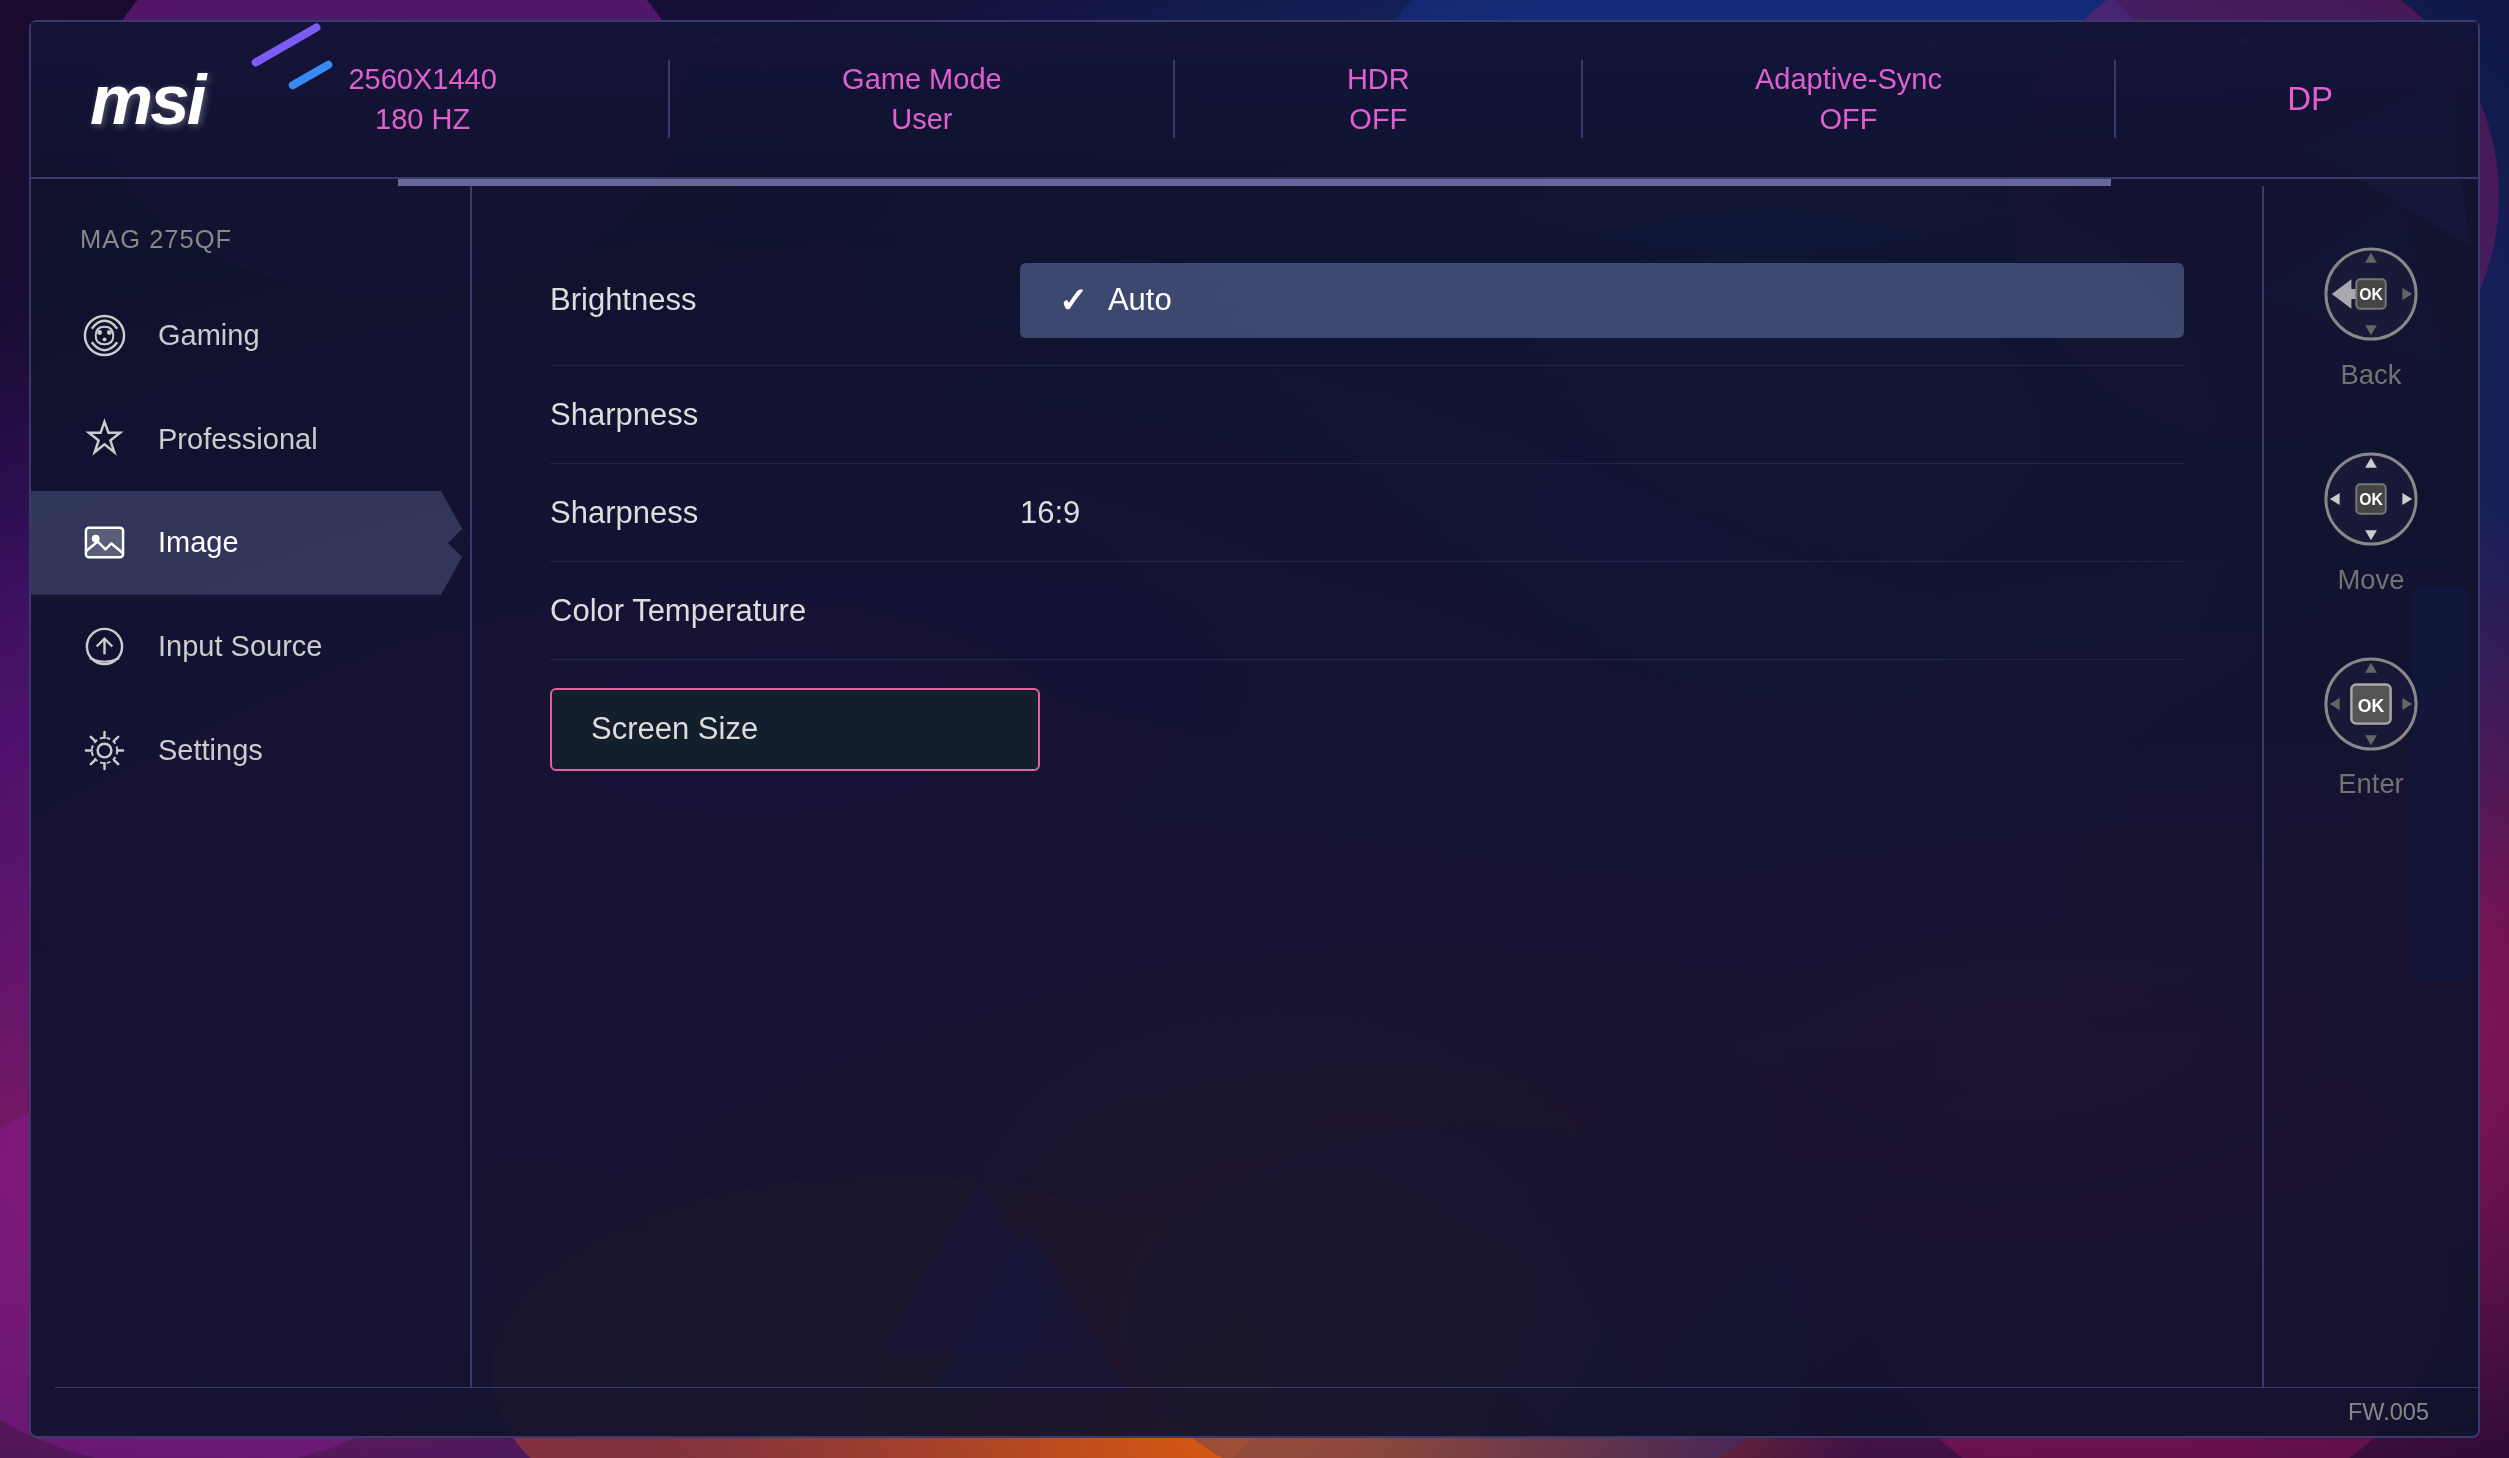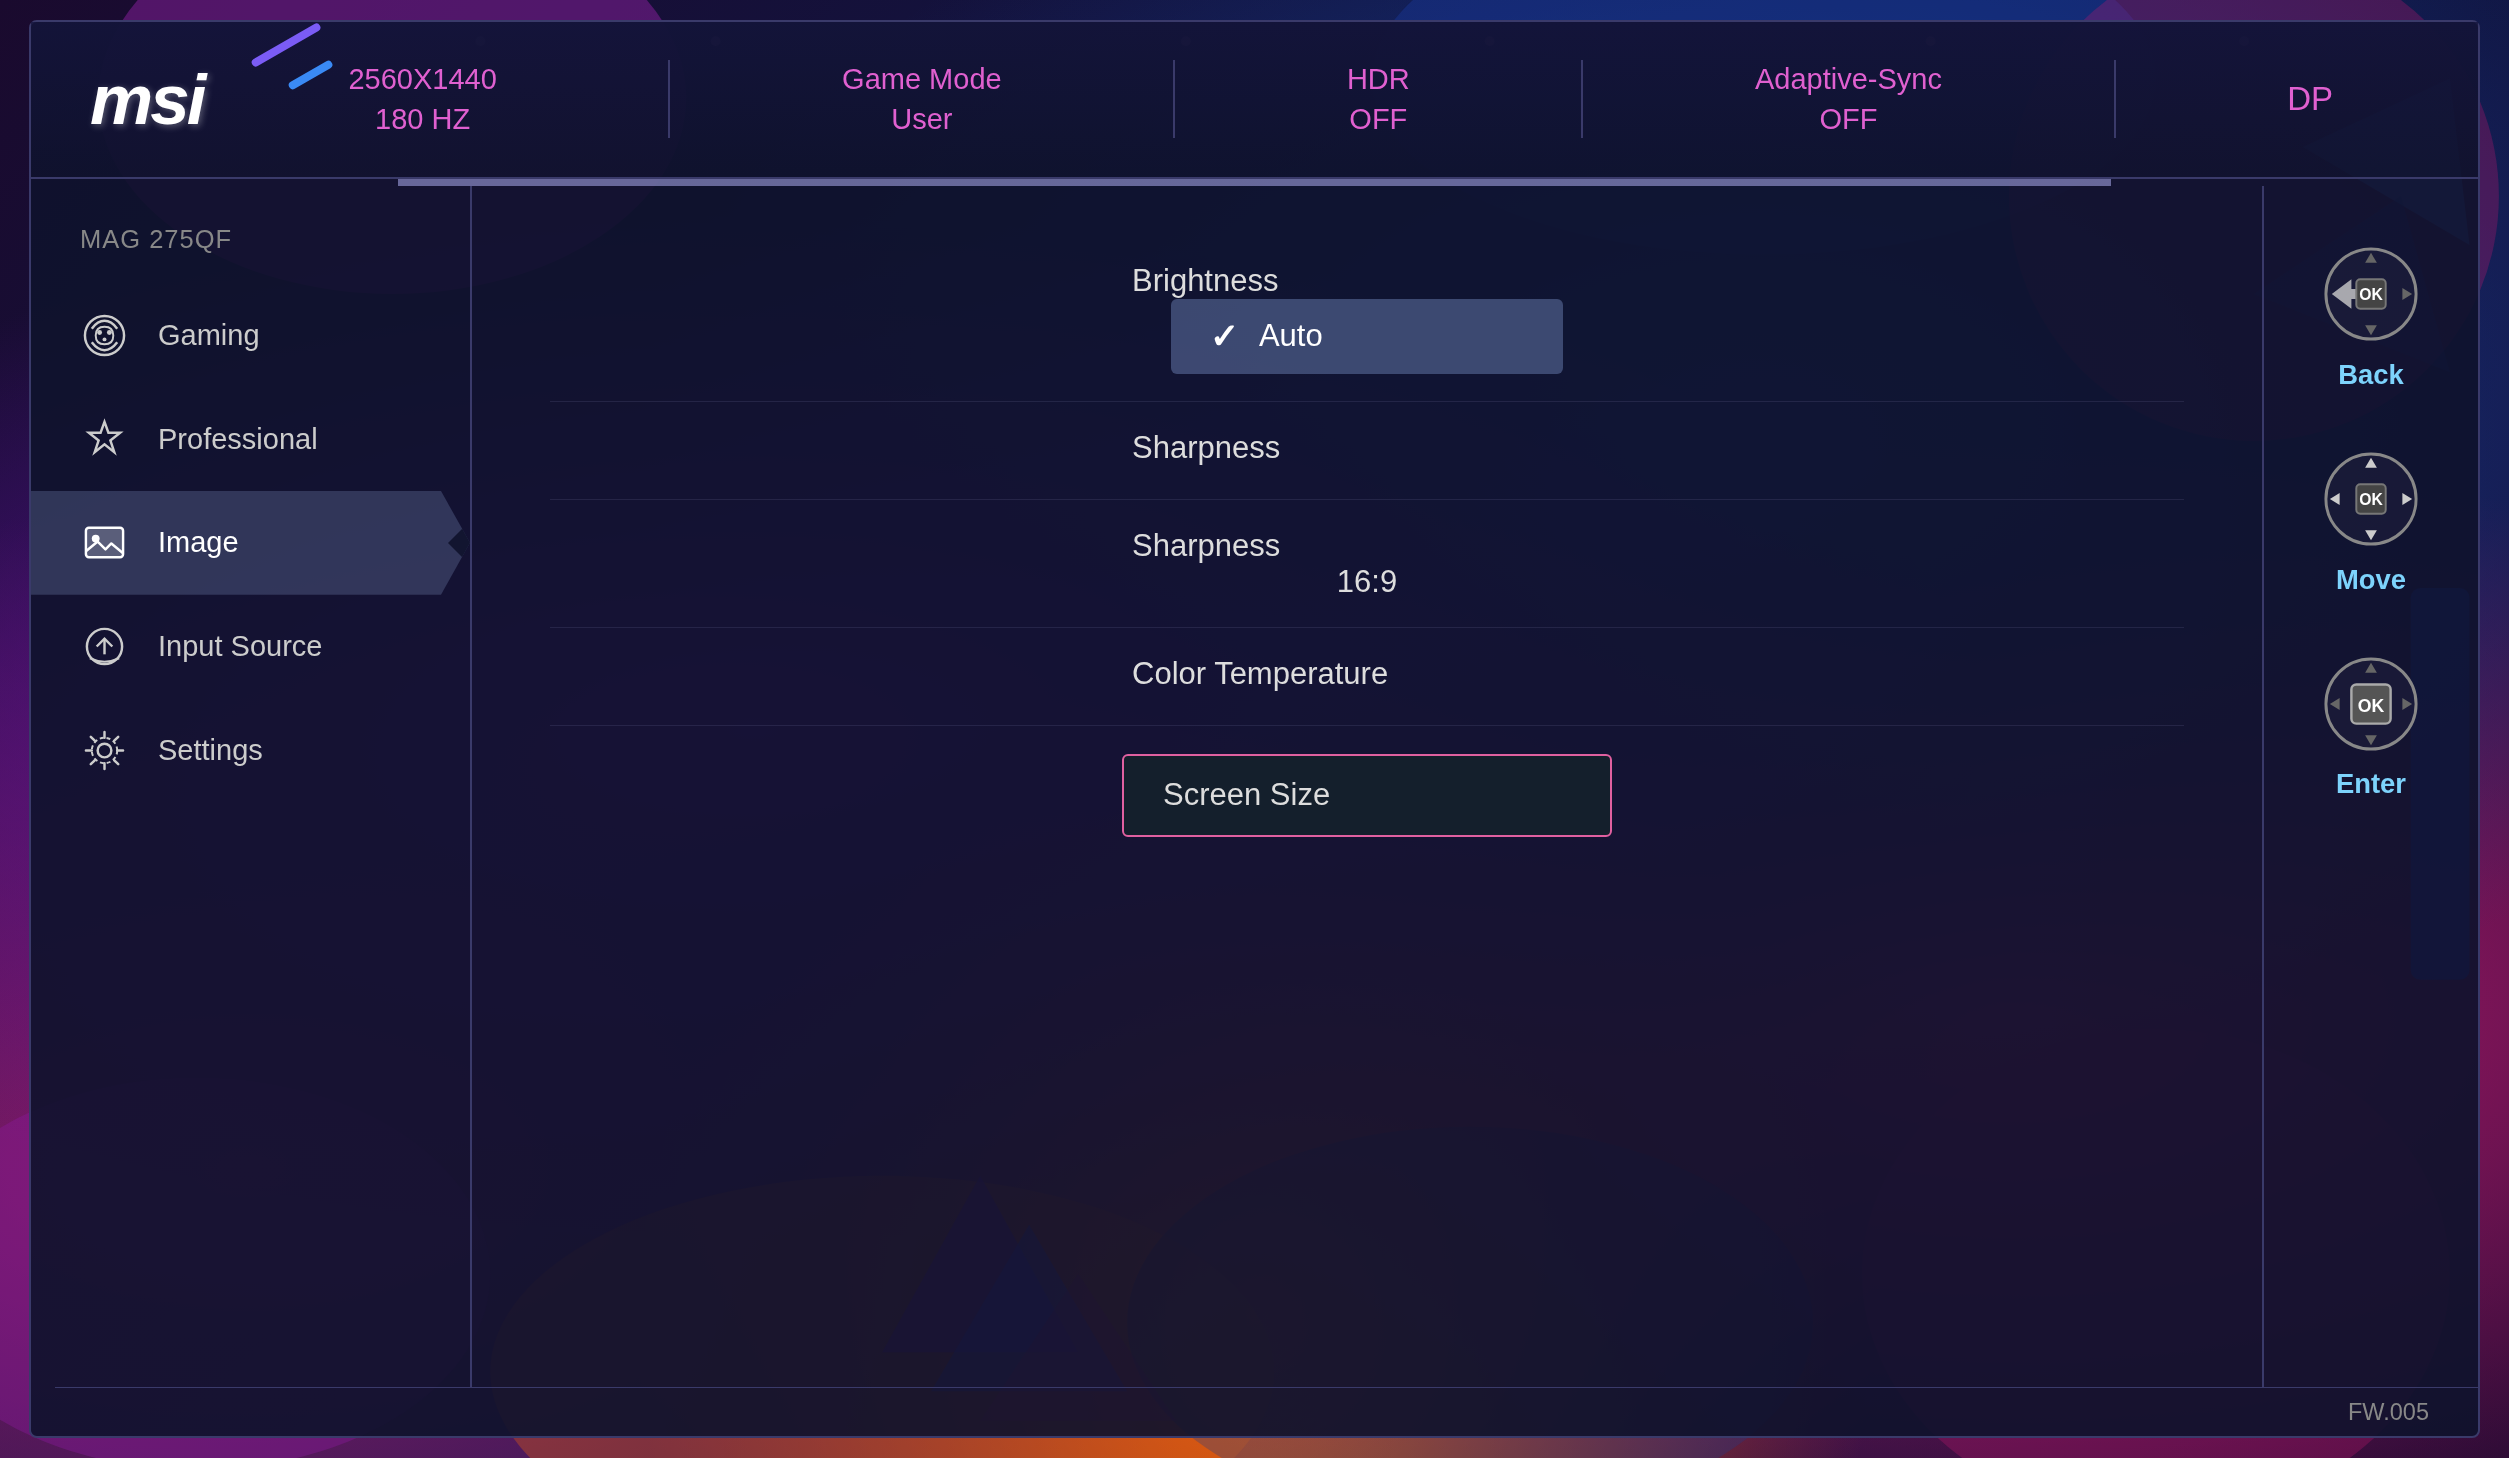--- a/index.html
+++ b/index.html
@@ -212,7 +212,6 @@
       padding: 27.4px 0;
       border-bottom: 1px solid rgba(80,80,120,0.3);
       min-height: 98px;
-      flex-direction: column;
     }
 
     .menu-row:last-child {

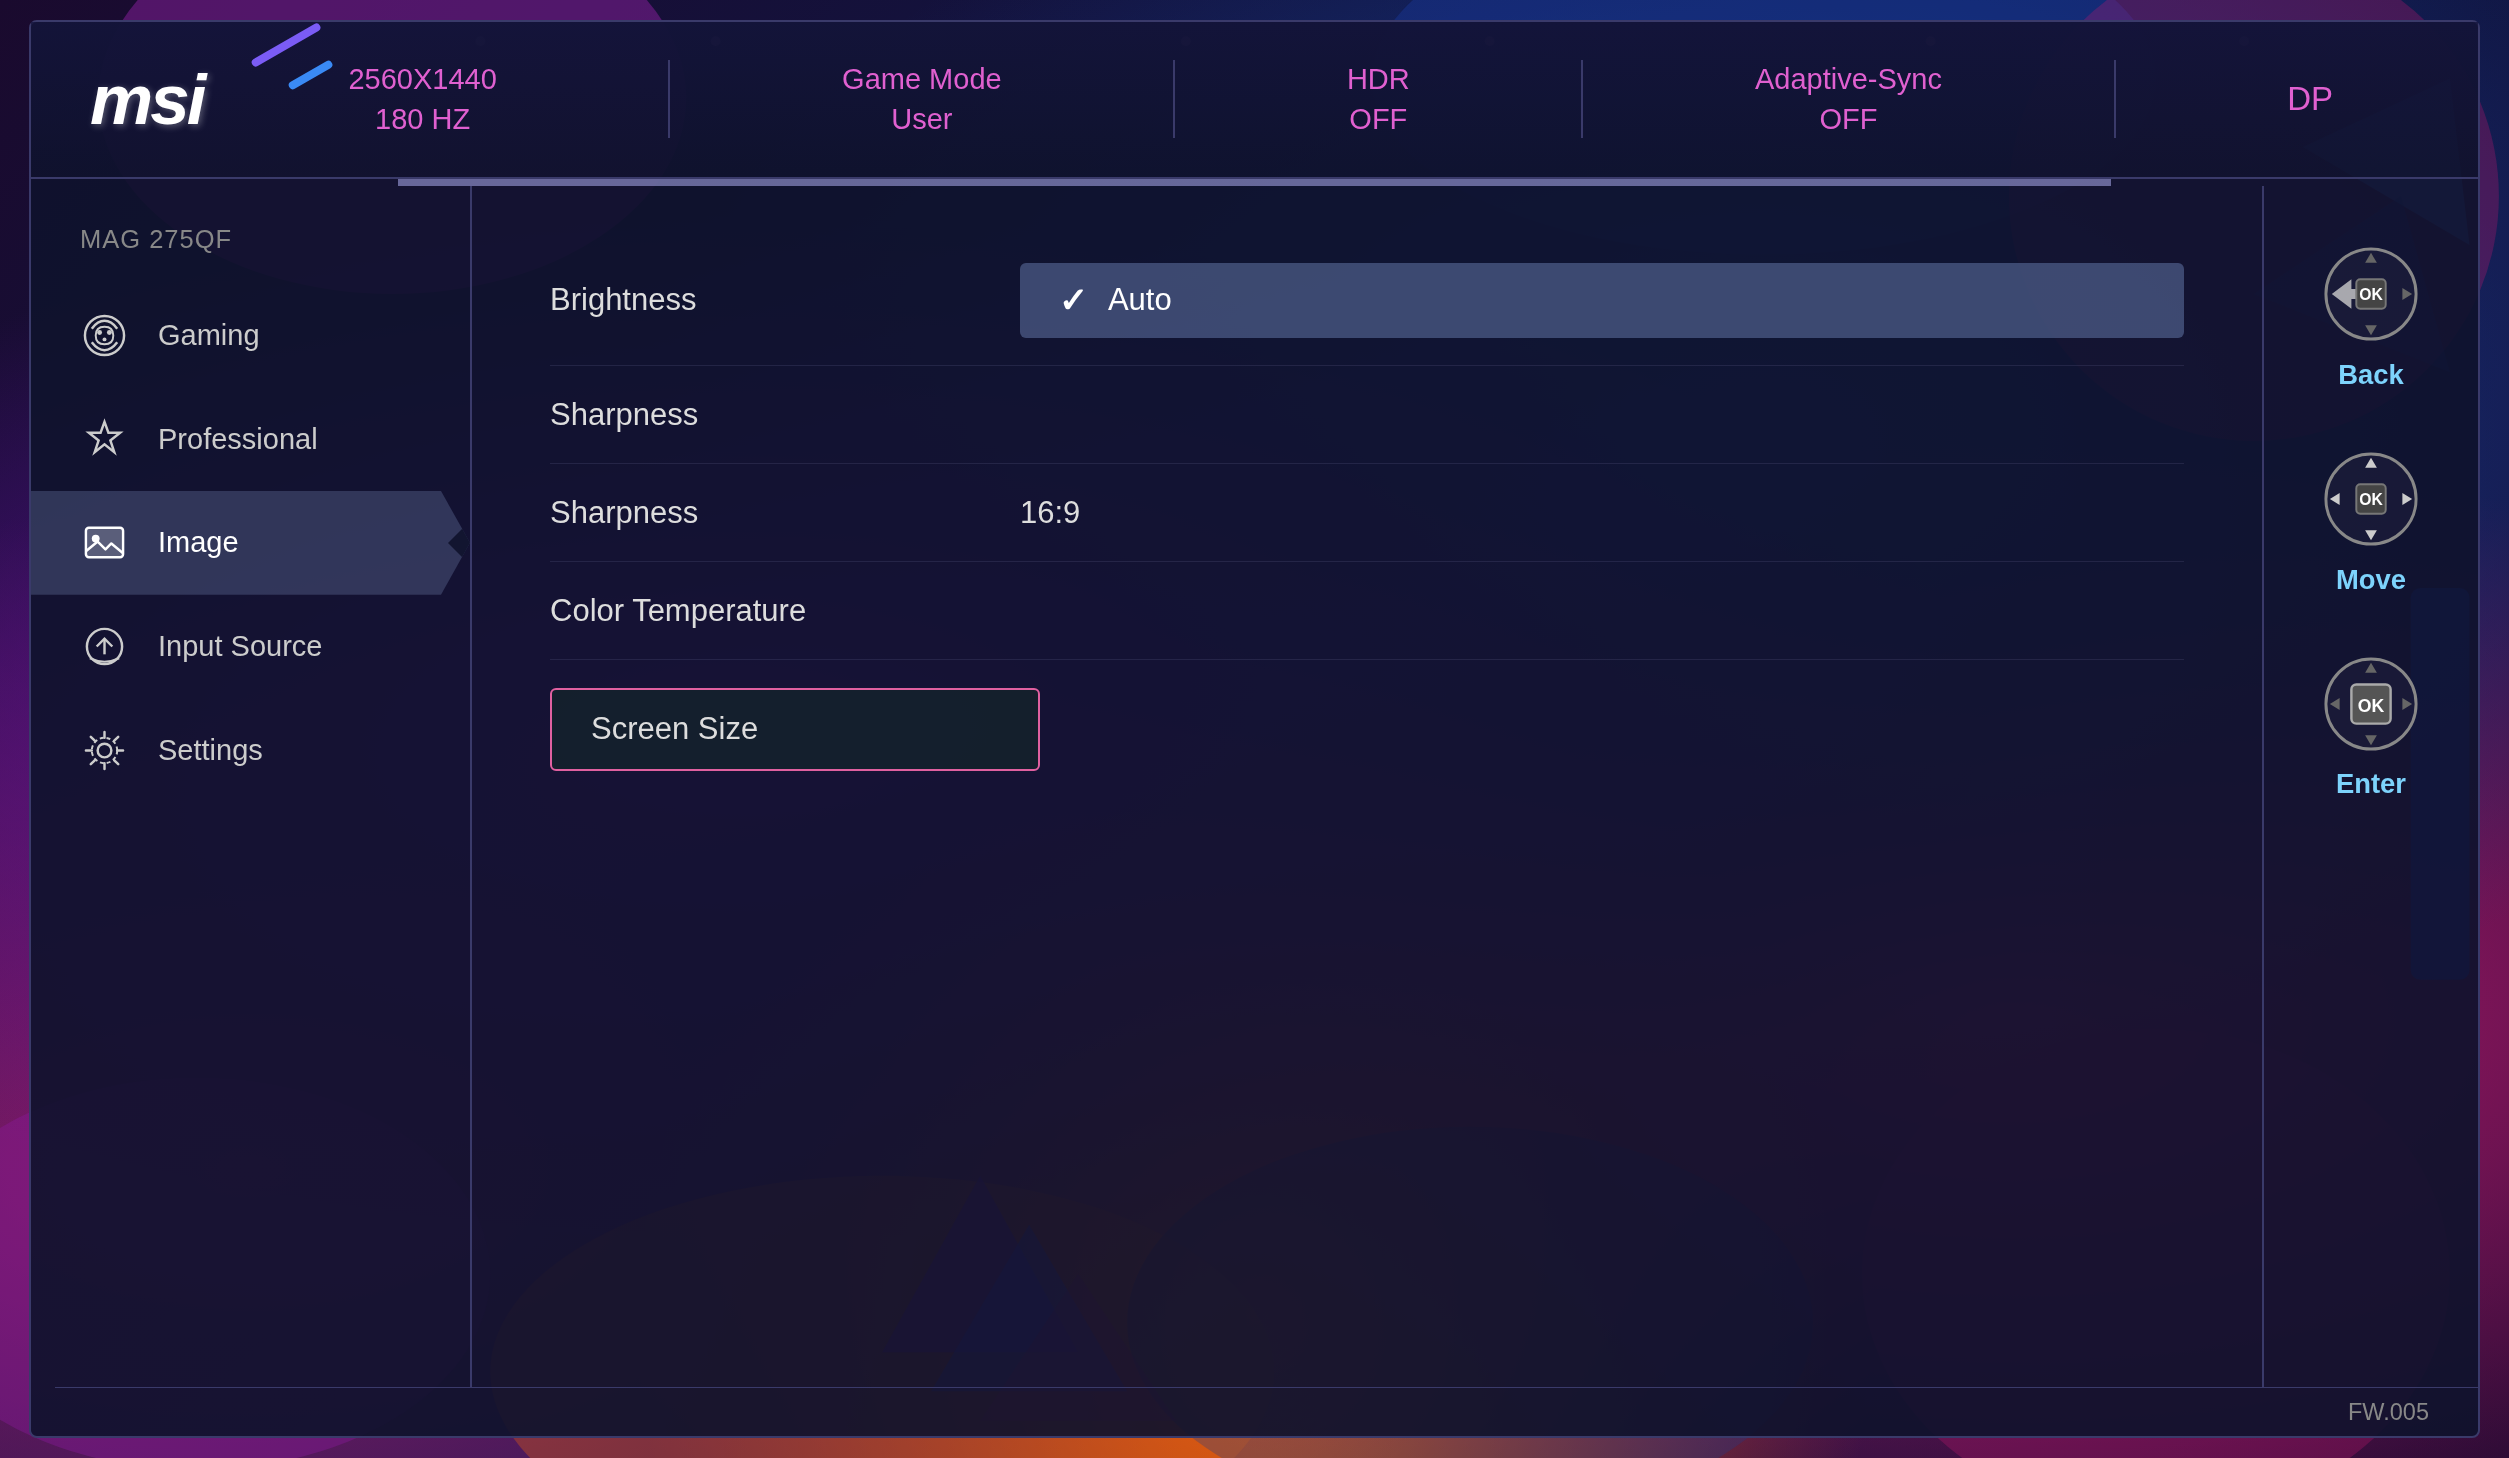--- a/index.html
+++ b/index.html
@@ -281,8 +281,7 @@
 
     .control-btn-label {
       font-size: 27.4px;
-      color: #7dd3fc;
-      font-weight: bold;
+      color: #737373;
     }
 
     

